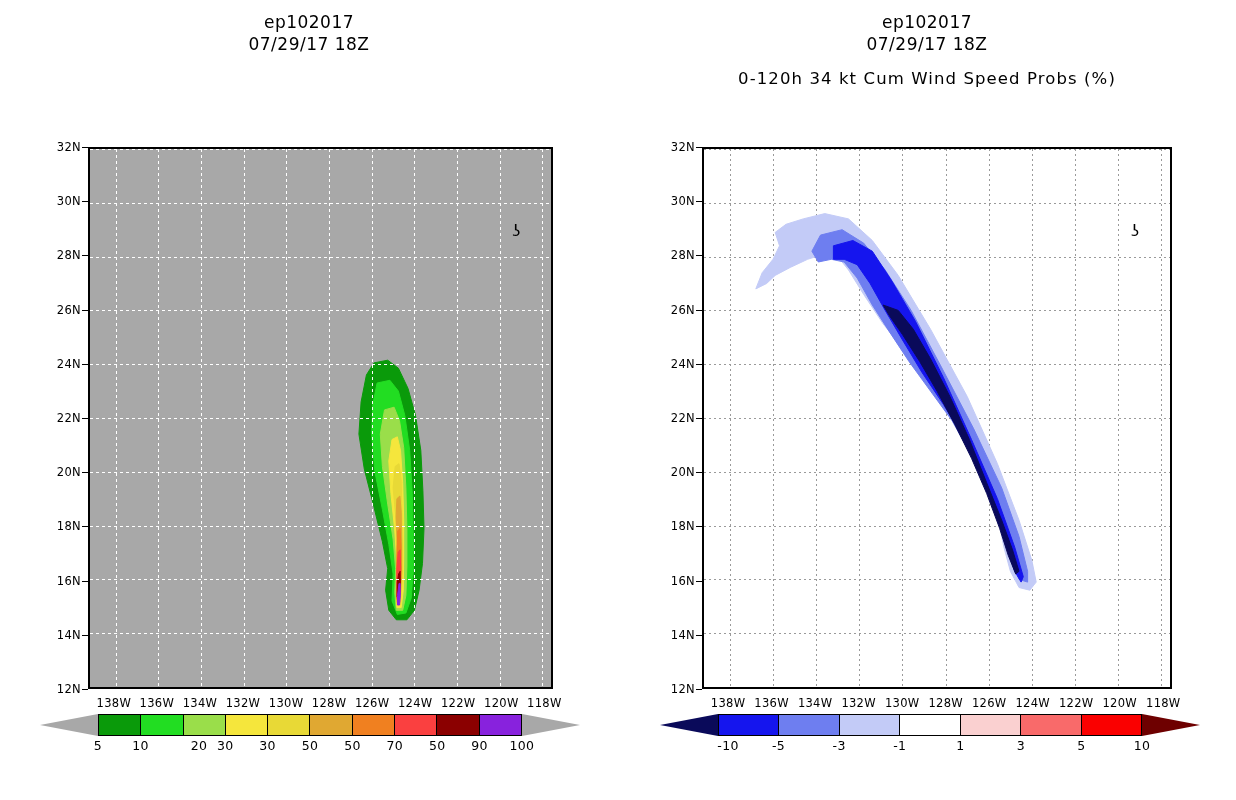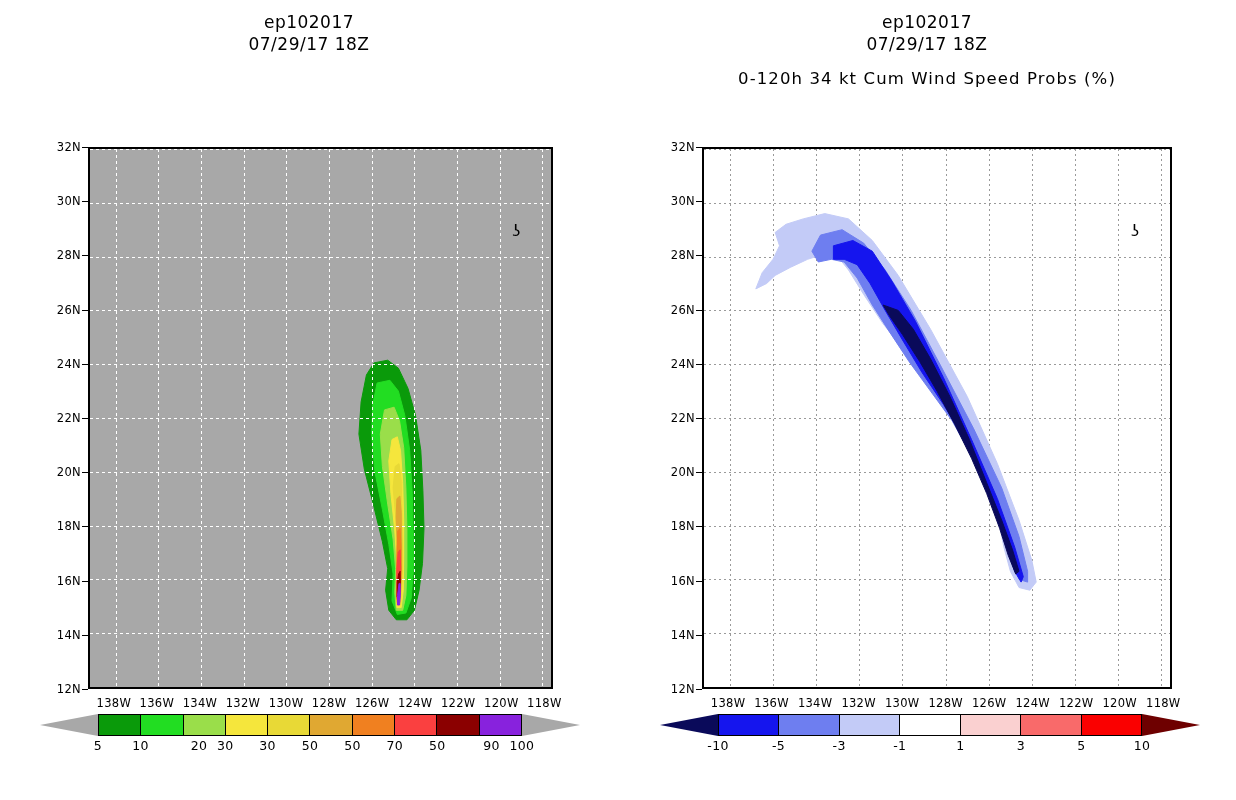--- a/index.html
+++ b/index.html
@@ -154,7 +154,7 @@
           <span style="left: 312.4px;">50</span>
           <span style="left: 354.8px;">70</span>
           <span style="left: 397.2px;">50</span>
-          <span style="left: 439.6px; margin-left: 12px;">90</span>
+          <span style="left: 439.6px;">90</span>
           <span style="left: 482px;">100</span>
         </div>
     </div>

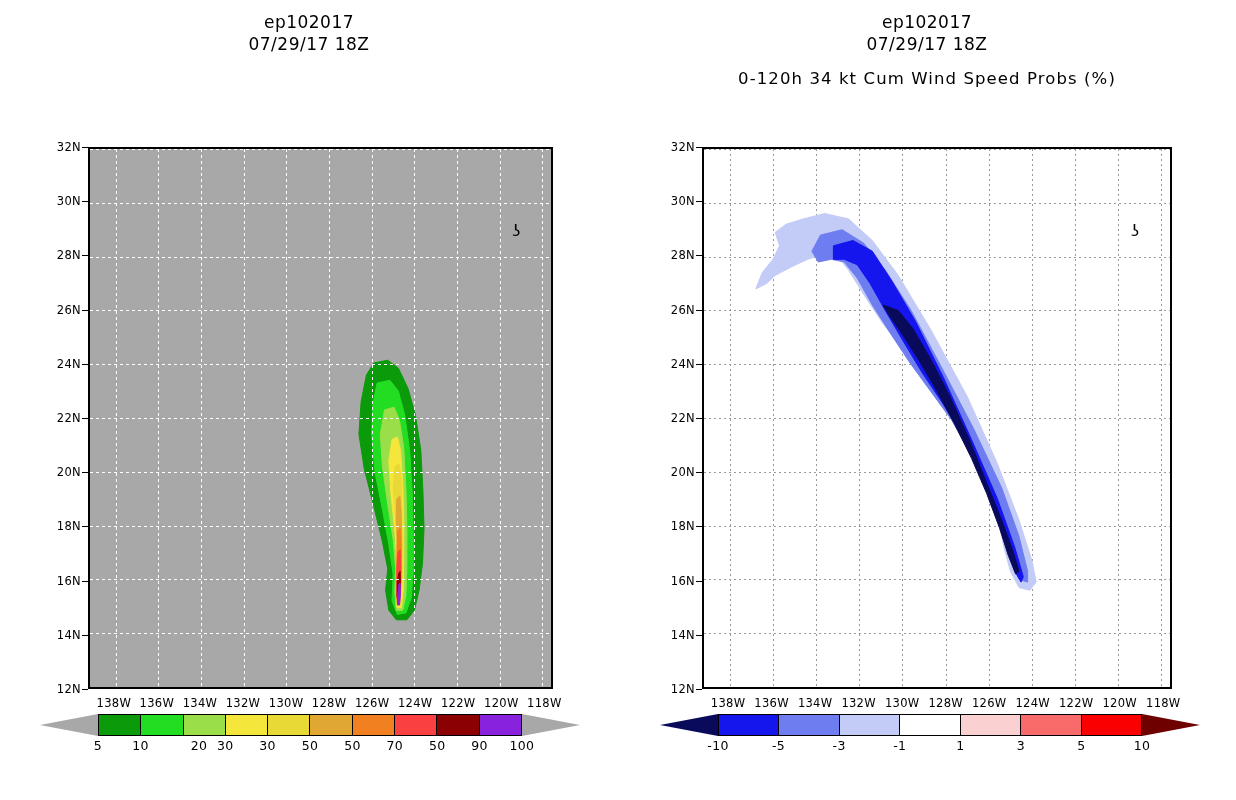--- a/index.html
+++ b/index.html
@@ -242,7 +242,7 @@
       <div class="arrow" id="cbr-arrow-hi" style="left: 482px; border-left: 58px solid rgb(110, 0, 0);"></div>
     </div>
     <div class="cbar-ticks" id="cbr-ticks">
-        <span style="left: 58px;">-10</span>
+        <span style="left: 68px;">-10</span>
         <span style="left: 118.571px;">-5</span>
         <span style="left: 179.143px;">-3</span>
         <span style="left: 239.714px;">-1</span>

